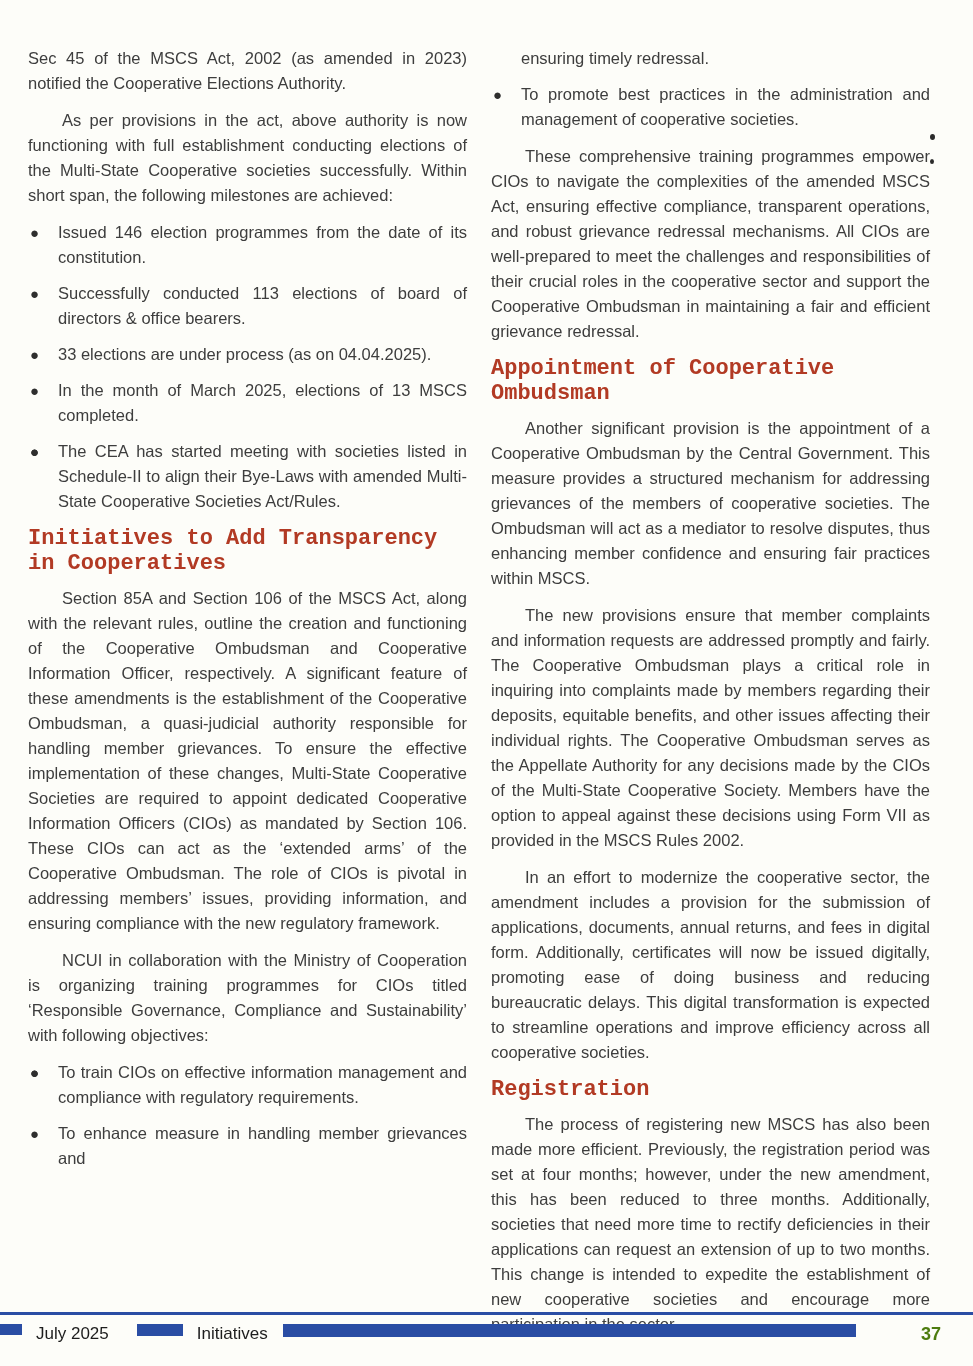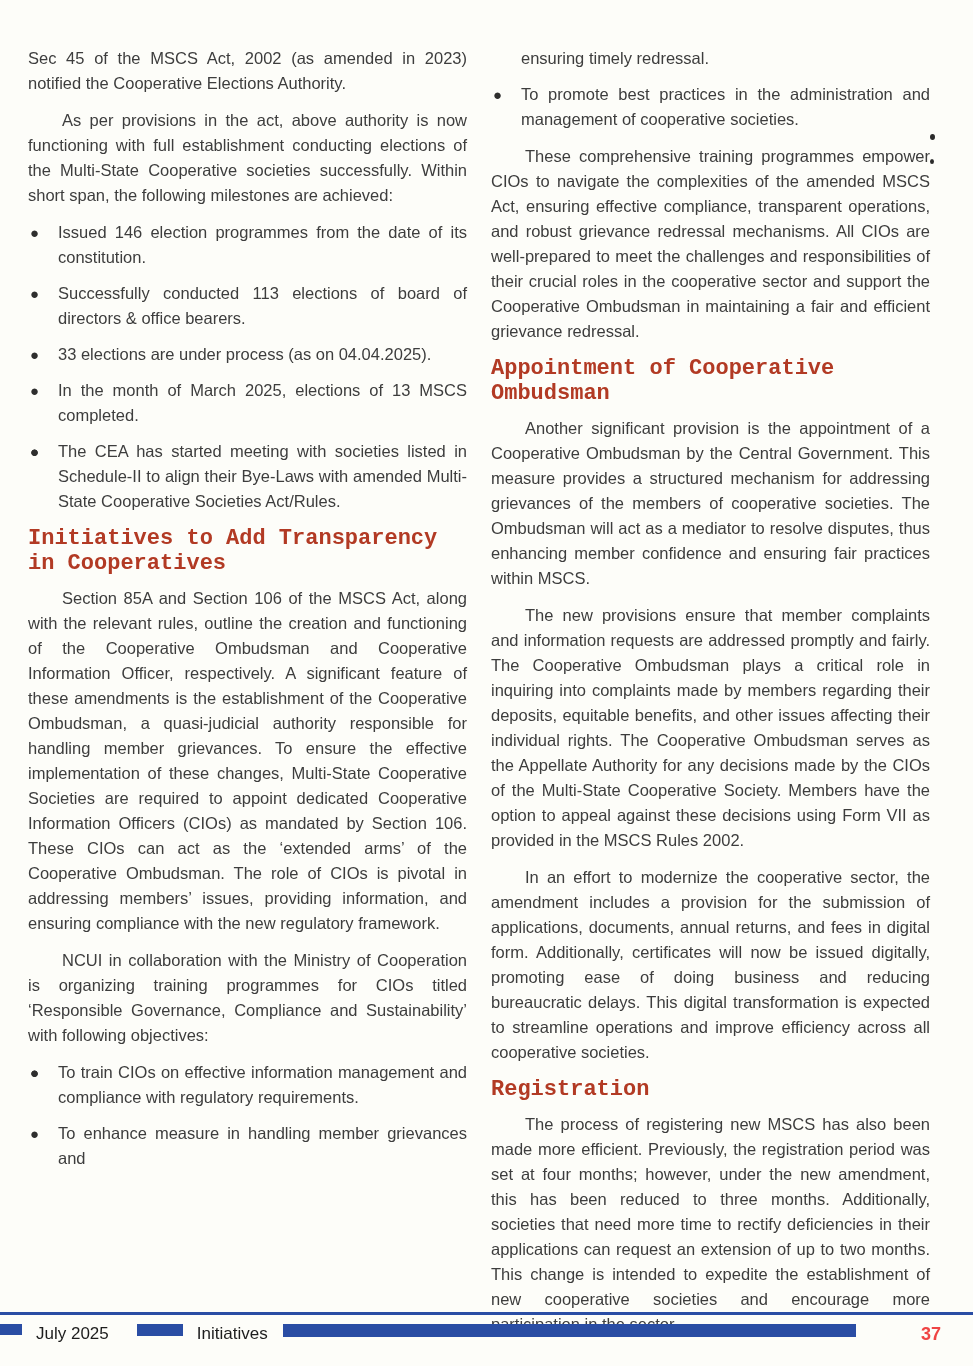--- a/index.html
+++ b/index.html
@@ -97,7 +97,7 @@
     margin-right:32px;
     font-size:18px;
     font-weight:bold;
-    color:#ef4444;
+    color:#4d7c0f;
   }
   
   .speck{

